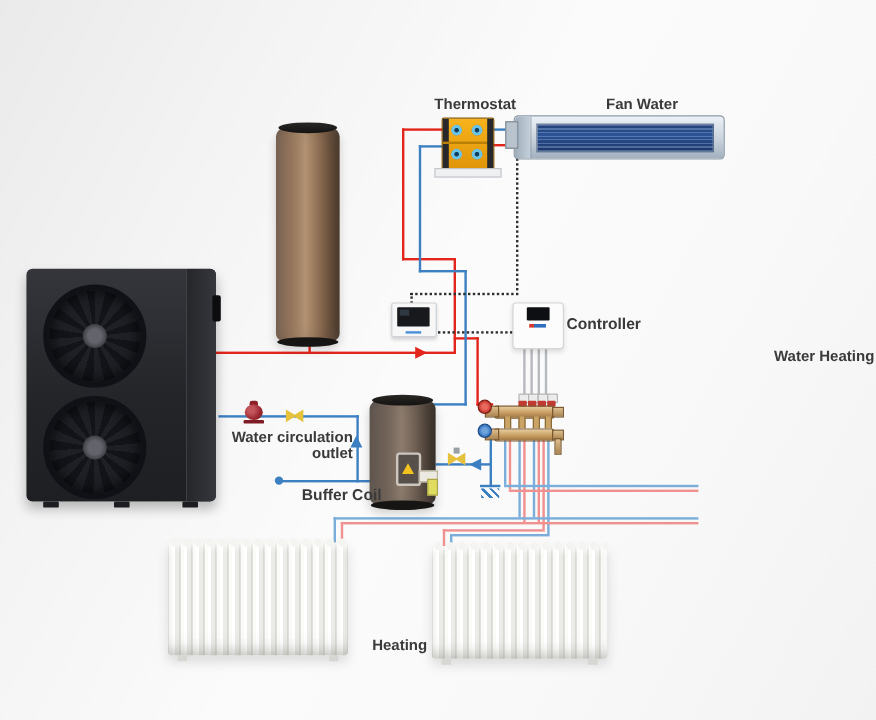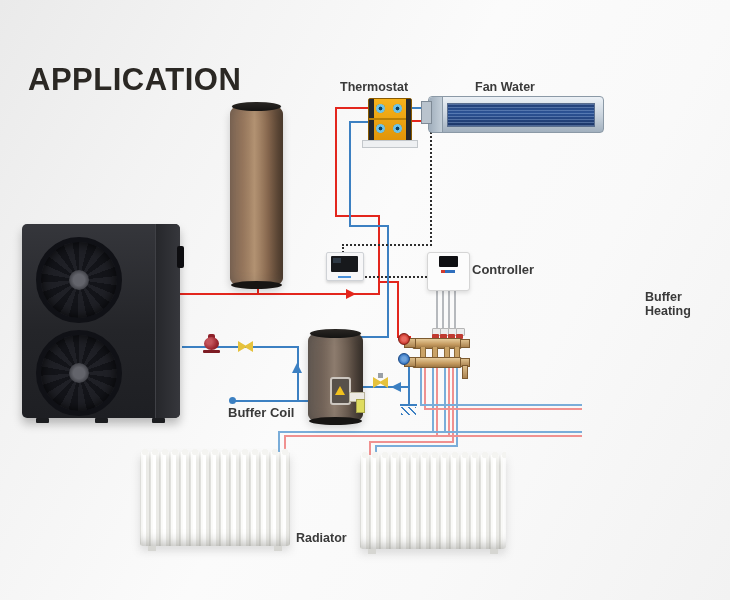--- a/index.html
+++ b/index.html
@@ -136,7 +136,6 @@
 
 <div class="stage">
 
-  <div class="abs title">APPLICATION</div>
 
   <div class="abs ph red" style="left:180px;top:293px;width:200px;"></div>
   <div class="abs pv red" style="left:257px;top:285px;height:9px;"></div>

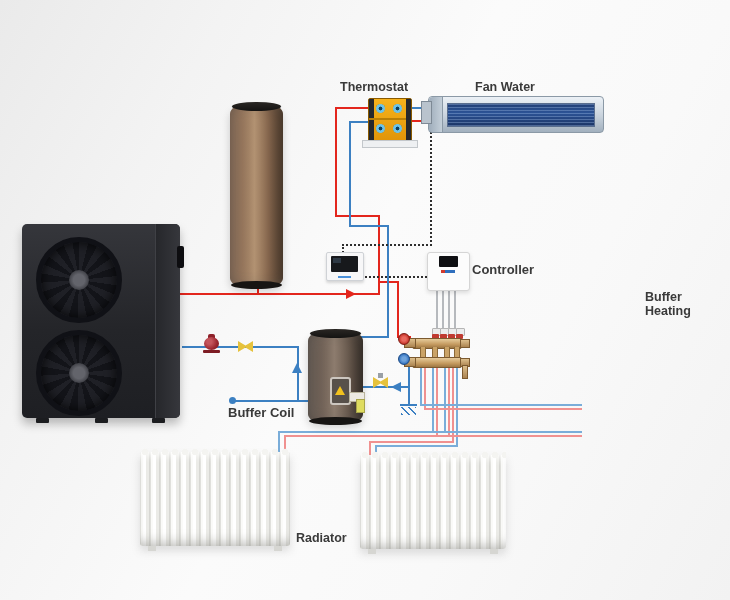--- a/index.html
+++ b/index.html
@@ -16,7 +16,7 @@
   }
   .lbl{
     font-size:12.5px; font-weight:bold; color:#3a3a3a; z-index:9; line-height:14px;
-    text-align:left;
+    text-align:right;
   }
   
   .ph{height:2px; z-index:3;}

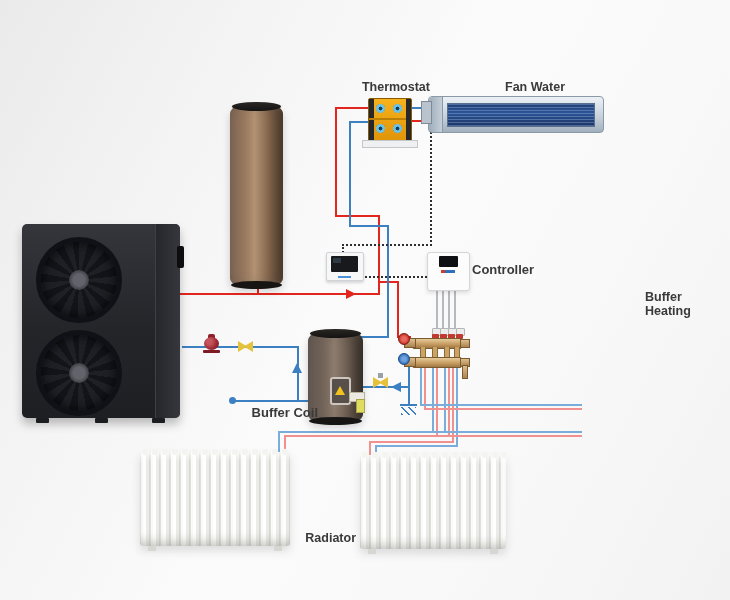--- a/index.html
+++ b/index.html
@@ -280,7 +280,7 @@
   <div class="abs lbl" style="left:340px;top:80px;width:90px;">Thermostat</div>
   <div class="abs lbl" style="left:475px;top:80px;width:90px;">Fan Water</div>
   <div class="abs lbl" style="left:472px;top:263px;width:80px;text-align:left;font-size:13px;">Controller</div>
-  <div class="abs lbl" style="left:645px;top:290px;width:85px;text-align:left;">Buffer Heating</div>
+  <div class="abs lbl" style="left:645px;top:290px;width:85px;text-align:left;">Water Heating</div>
   <div class="abs lbl" style="left:228px;top:406px;width:90px;font-size:13px;">Buffer Coil</div>
   <div class="abs lbl" style="left:296px;top:531px;width:60px;">Radiator</div>
 

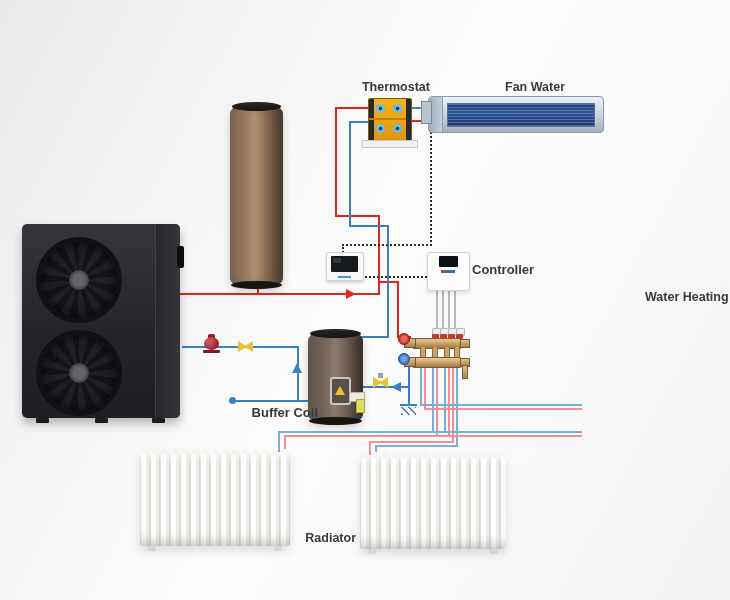--- a/index.html
+++ b/index.html
@@ -281,6 +281,10 @@
   <div class="abs lbl" style="left:475px;top:80px;width:90px;">Fan Water</div>
   <div class="abs lbl" style="left:472px;top:263px;width:80px;text-align:left;font-size:13px;">Controller</div>
   <div class="abs lbl" style="left:645px;top:290px;width:85px;text-align:left;">Water Heating</div>
+  <div class="abs lbl" style="left:186px;top:357px;width:108px;">
+    <span style="display:block;">Water circulation</span>
+    <span style="display:block;">outlet</span>
+  </div>
   <div class="abs lbl" style="left:228px;top:406px;width:90px;font-size:13px;">Buffer Coil</div>
   <div class="abs lbl" style="left:296px;top:531px;width:60px;">Radiator</div>
 

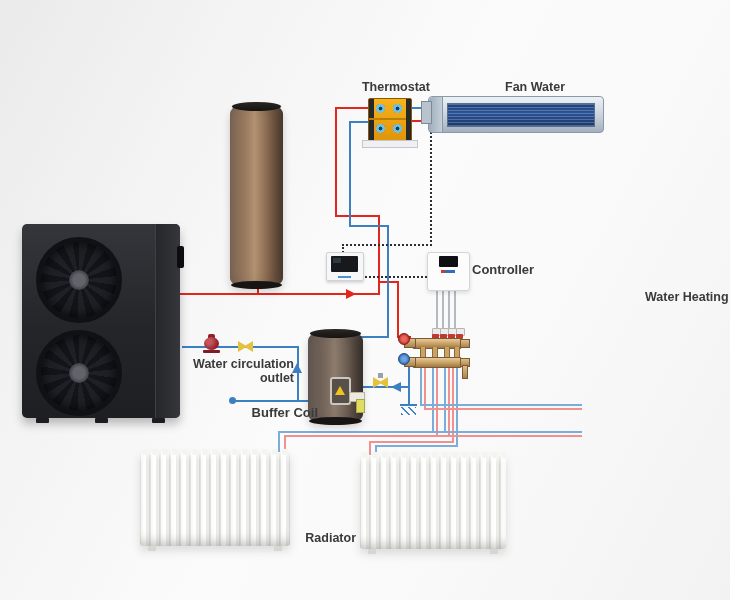--- a/index.html
+++ b/index.html
@@ -286,7 +286,7 @@
     <span style="display:block;">outlet</span>
   </div>
   <div class="abs lbl" style="left:228px;top:406px;width:90px;font-size:13px;">Buffer Coil</div>
-  <div class="abs lbl" style="left:296px;top:531px;width:60px;">Radiator</div>
+  <div class="abs lbl" style="left:296px;top:531px;width:60px;">Heating</div>
 
 </div>
 

